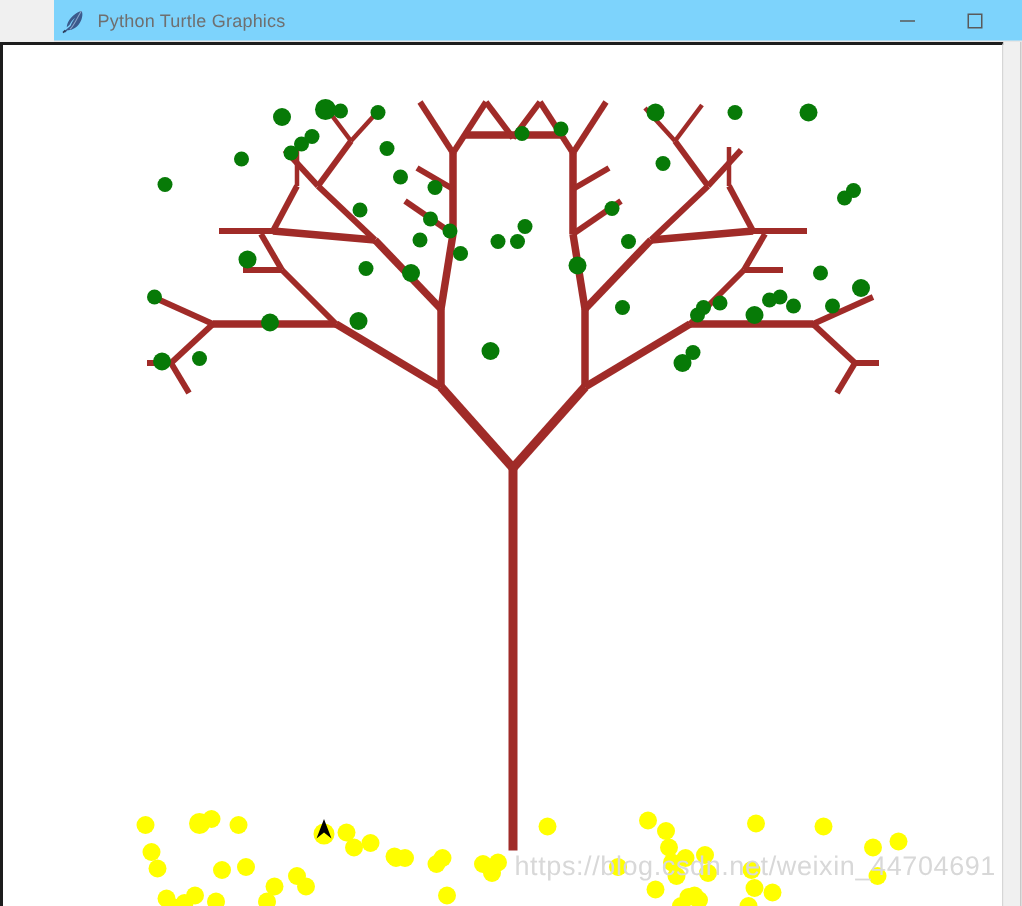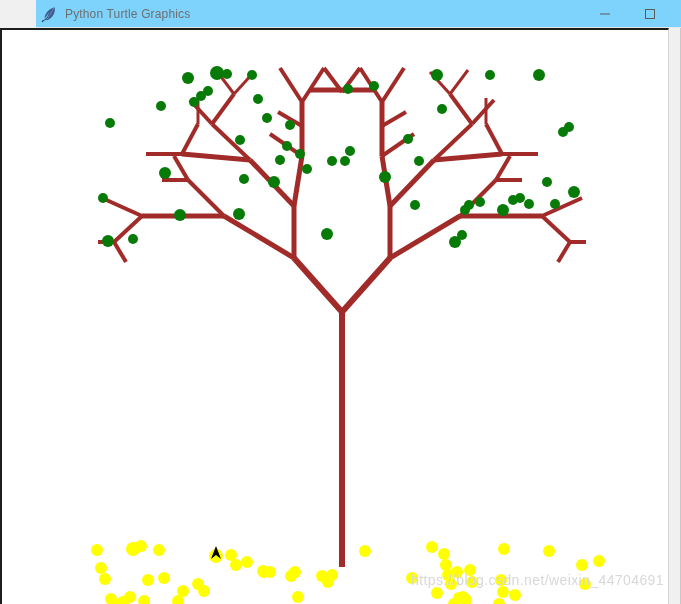--- a/index.html
+++ b/index.html
@@ -108,7 +108,7 @@
     position: absolute;
     right: 4px;
     bottom: 16px;
-    font-size: 14px;
+    font-size: 18px;
     color: #d8d8d8;
     letter-spacing: 0.4px;
     white-space: nowrap;

